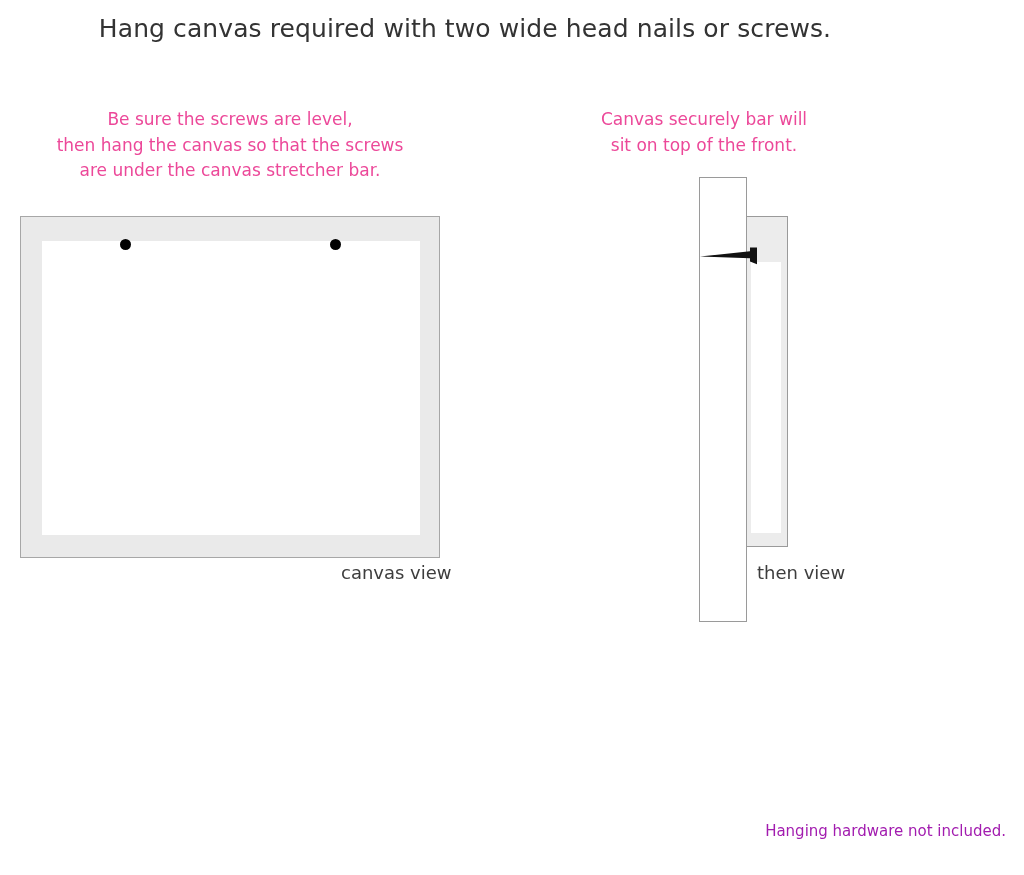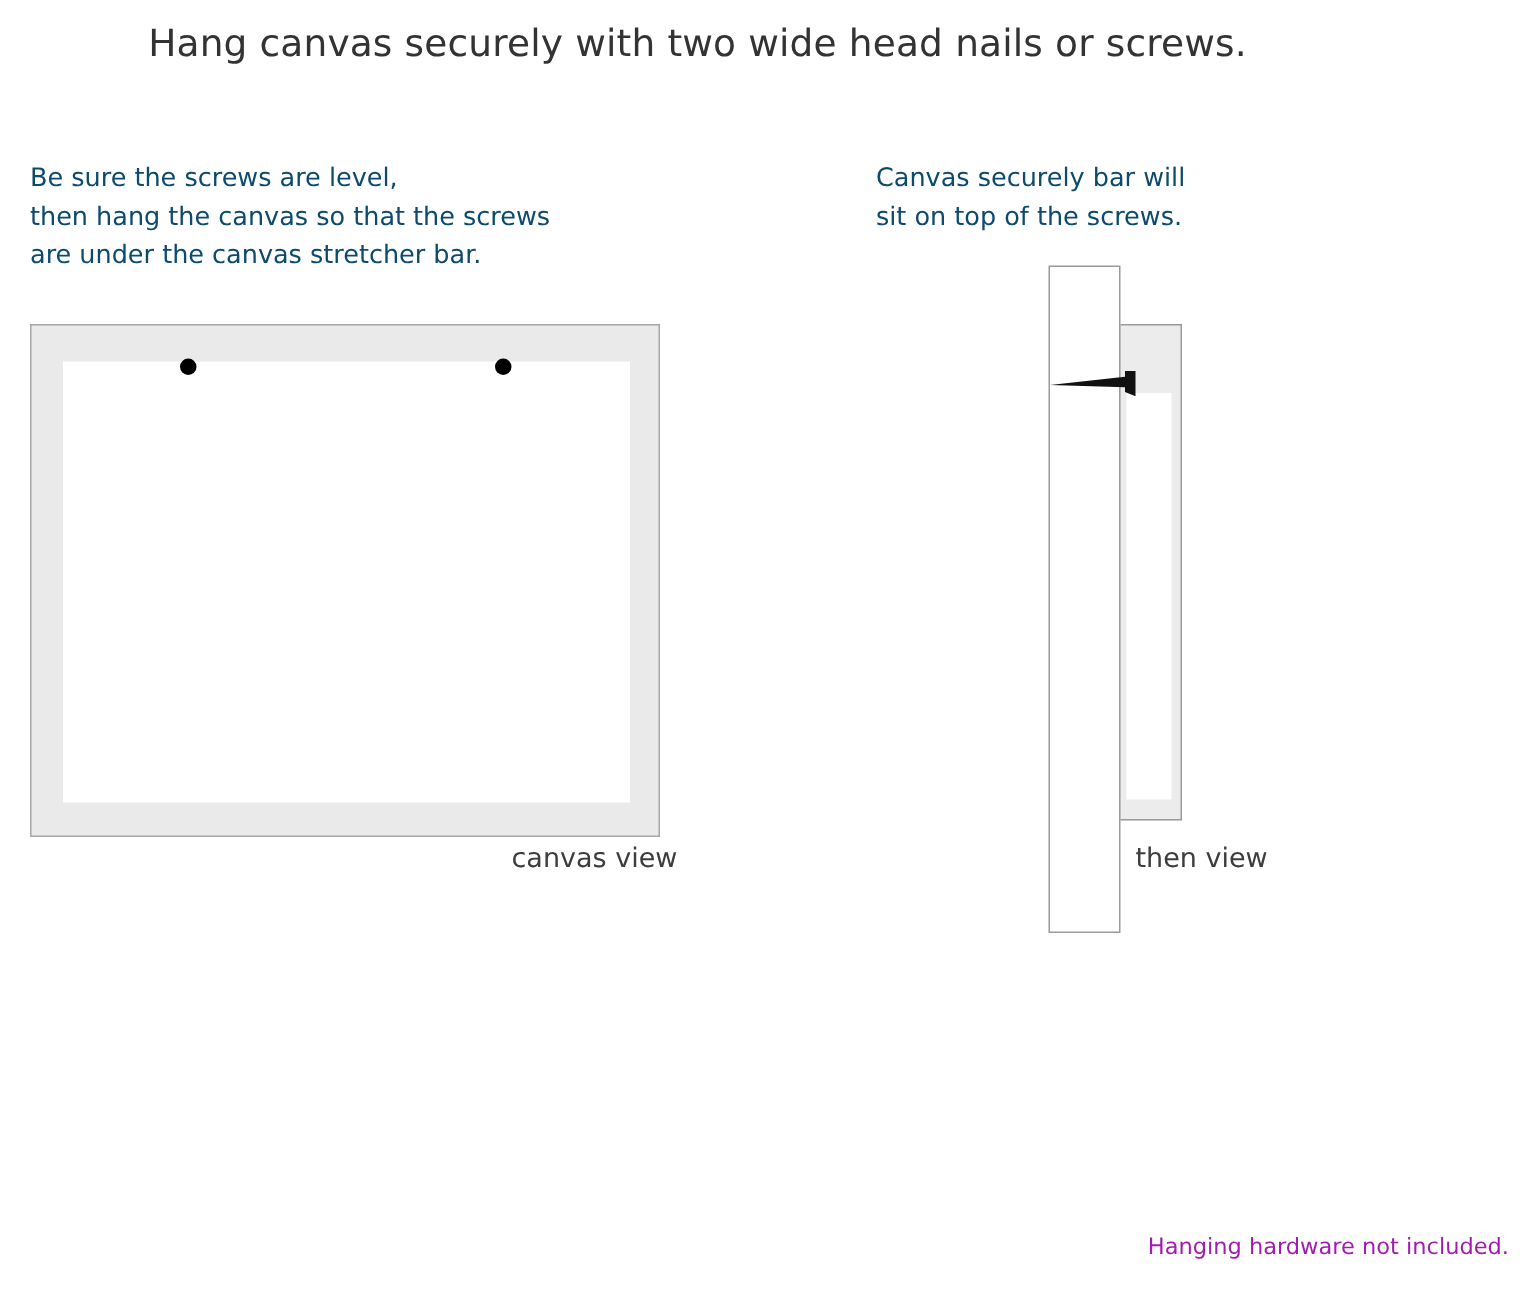--- a/index.html
+++ b/index.html
@@ -153,7 +153,7 @@
 
 <div class="sheet">
 
-  <div class="title">Hang canvas securely with two wide head nails or screws.</div>
+  <div class="title">Hang canvas required with two wide head nails or screws.</div>
 
   <div class="caption caption-left">
     <span class="line">Be sure the screws are level,</span>

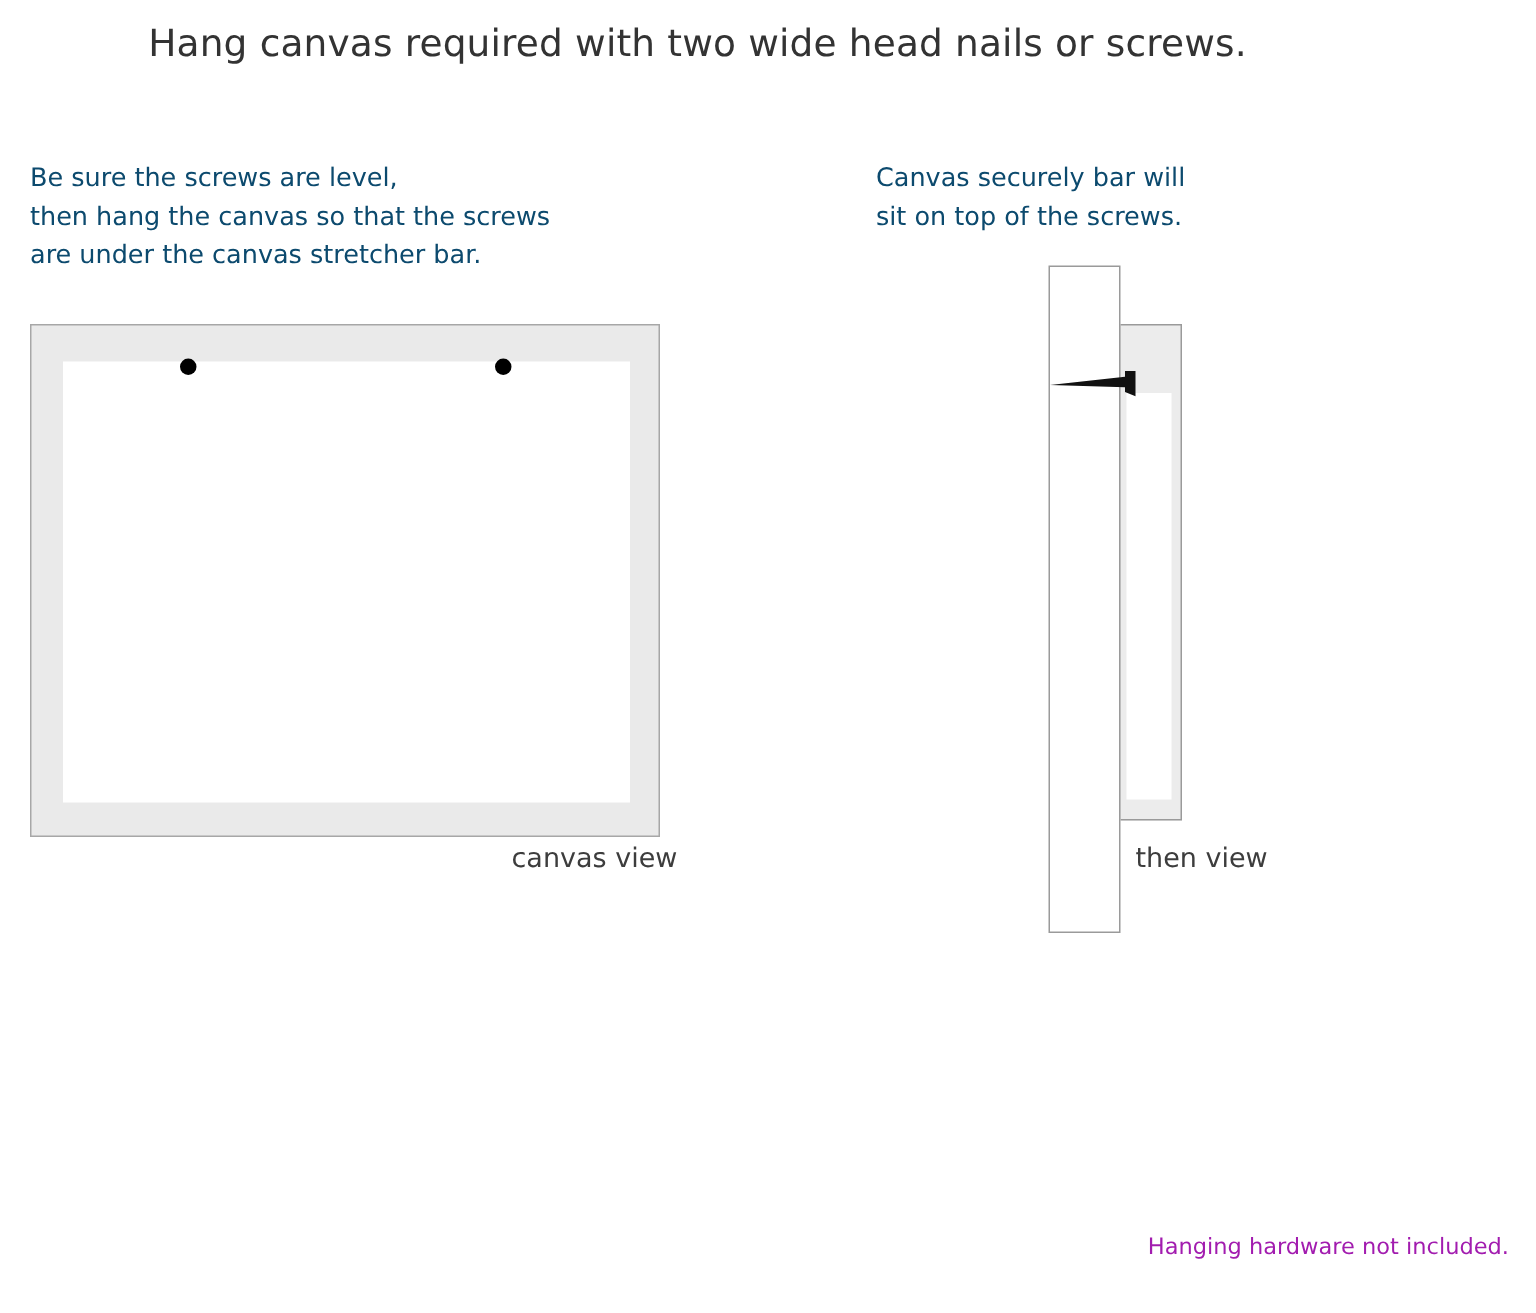--- a/index.html
+++ b/index.html
@@ -41,7 +41,8 @@
     position: absolute;
     font-size: 17px;
     line-height: 25.5px;
-    color: #0c4a6e;
+    color: #ec4899;
+    text-align: center;
   }
   .caption-left {
     left: 20px;

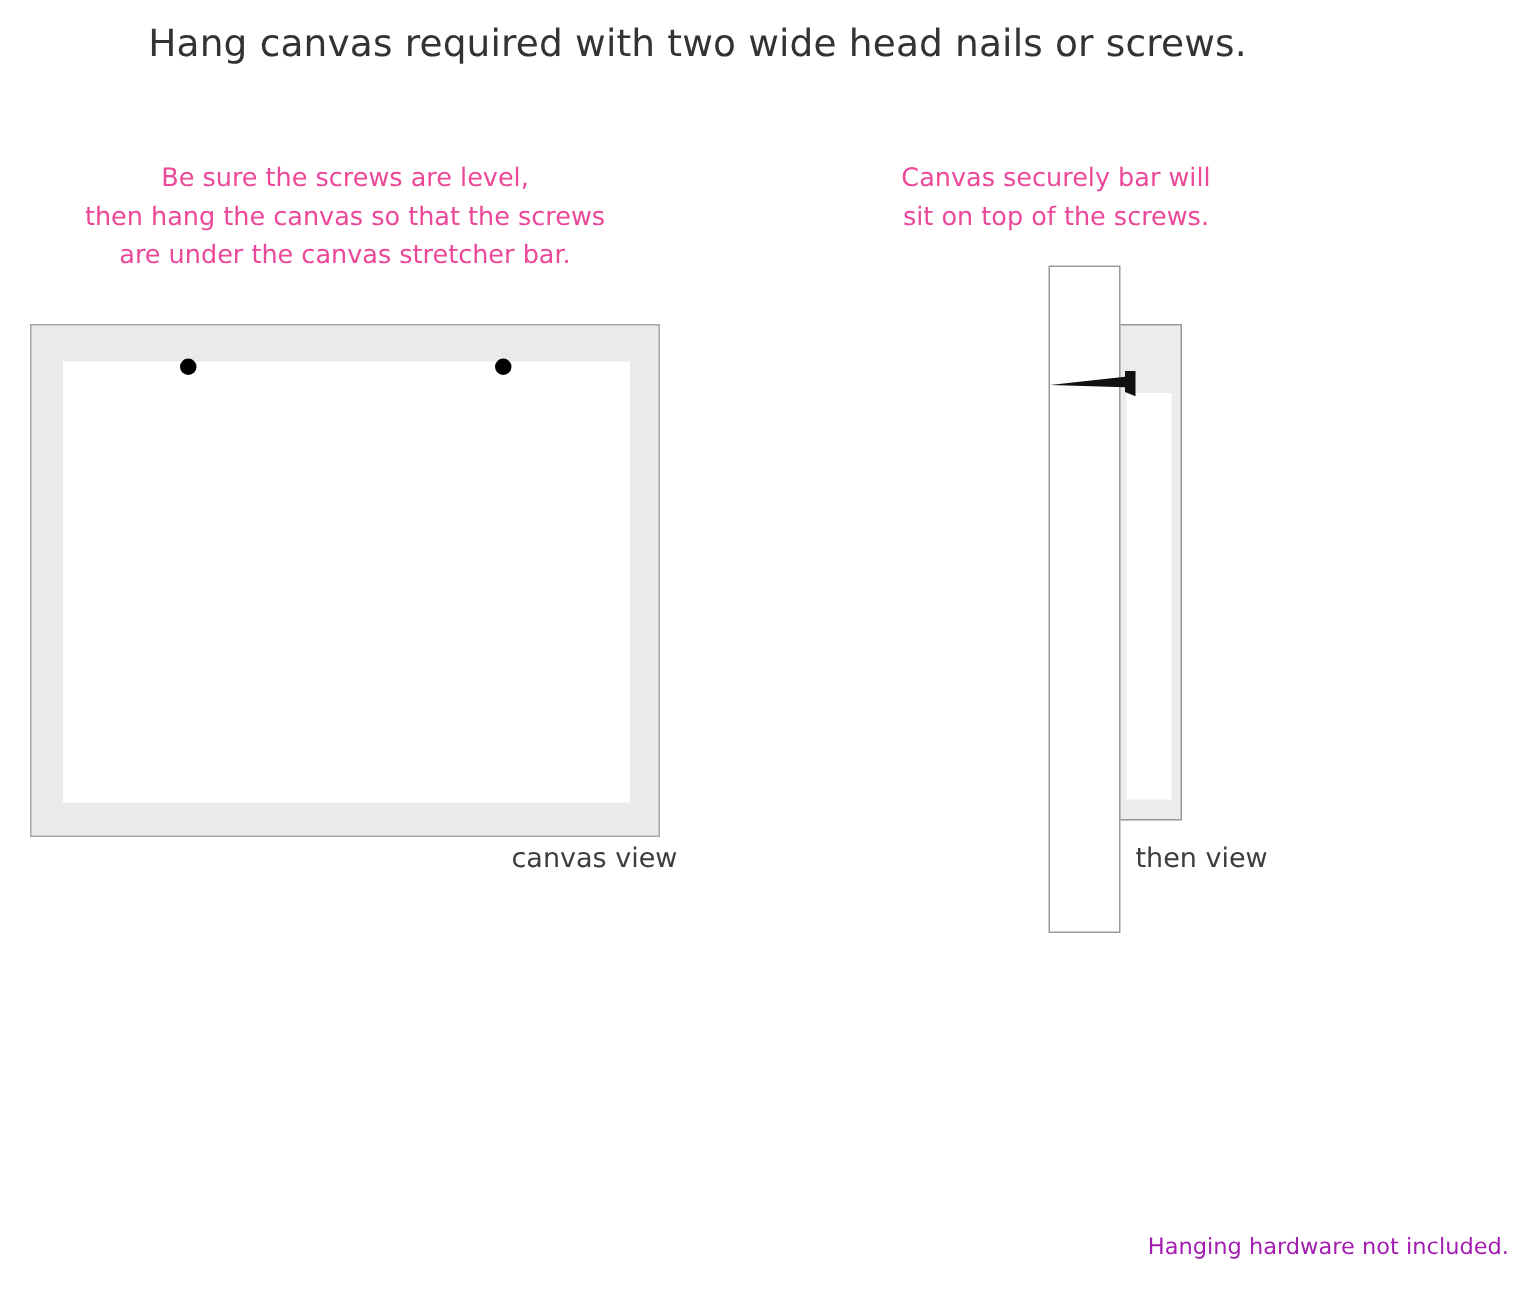--- a/index.html
+++ b/index.html
@@ -164,7 +164,7 @@
 
   <div class="caption caption-right">
     <span class="line">Canvas securely bar will</span>
-    <span class="line">sit on top of the screws.</span>
+    <span class="line">sit on top of the front.</span>
   </div>
 
   <div class="frontview">

